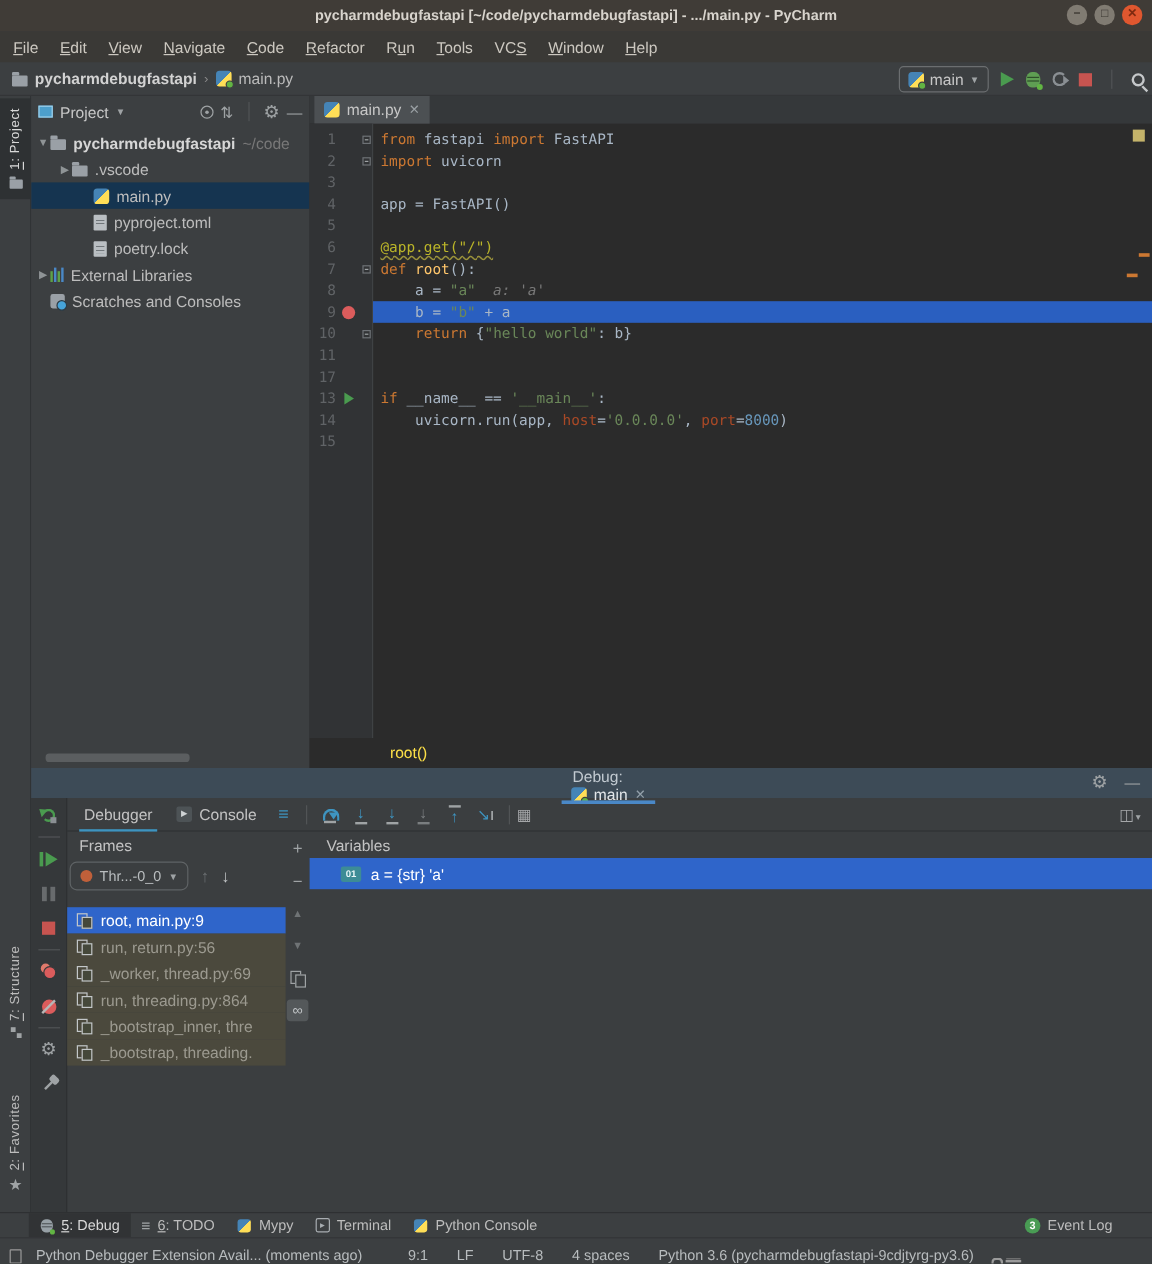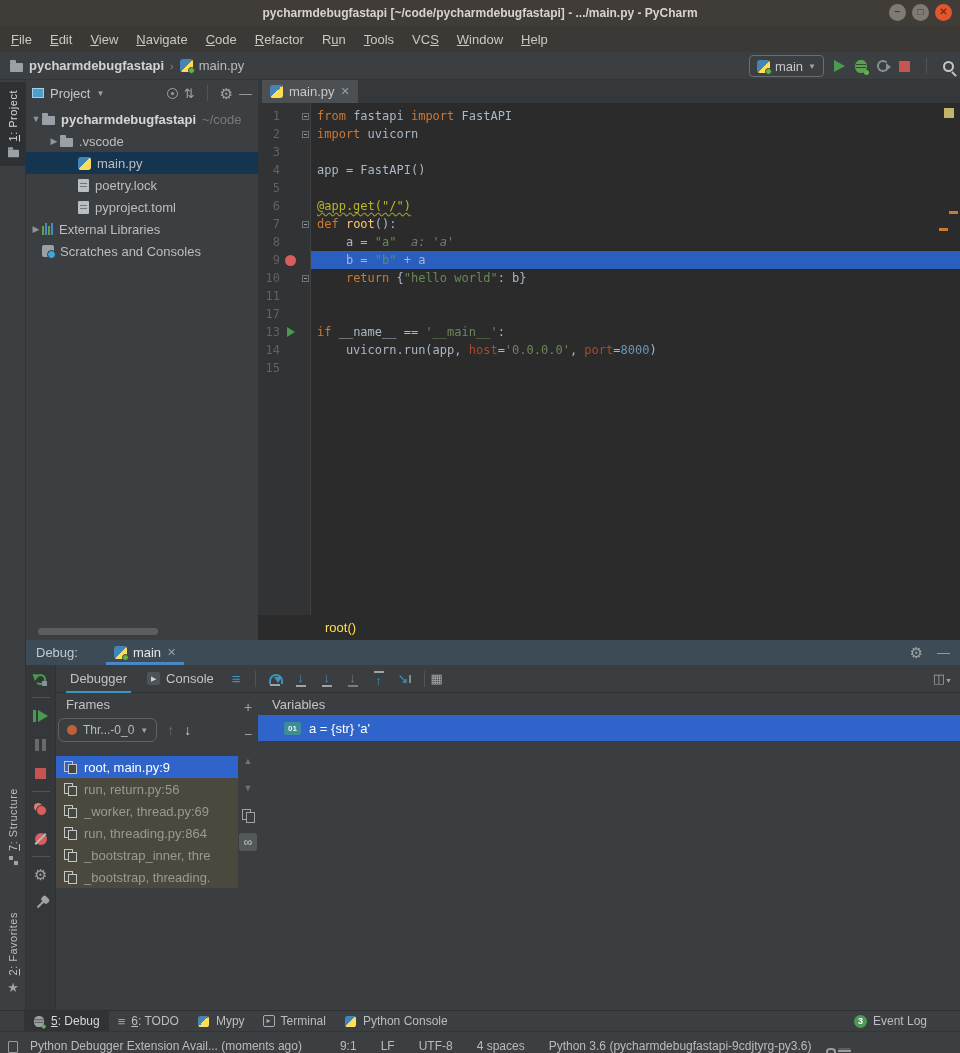--- a/index.html
+++ b/index.html
@@ -298,12 +298,12 @@
         <div class="tree-row" style="padding-left: 40px;">
           <span class="tree-arrow"></span>
           <span class="ico-file"></span>
-          <span class="tree-label">poetry.lock</span>
+          <span class="tree-label">pyproject.toml</span>
         </div>
         <div class="tree-row" style="padding-left: 40px;">
           <span class="tree-arrow"></span>
           <span class="ico-file"></span>
-          <span class="tree-label">pyproject.toml</span>
+          <span class="tree-label">poetry.lock</span>
         </div>
         <div class="tree-row" style="padding-left: 4px;">
           <span class="tree-arrow">▶</span>

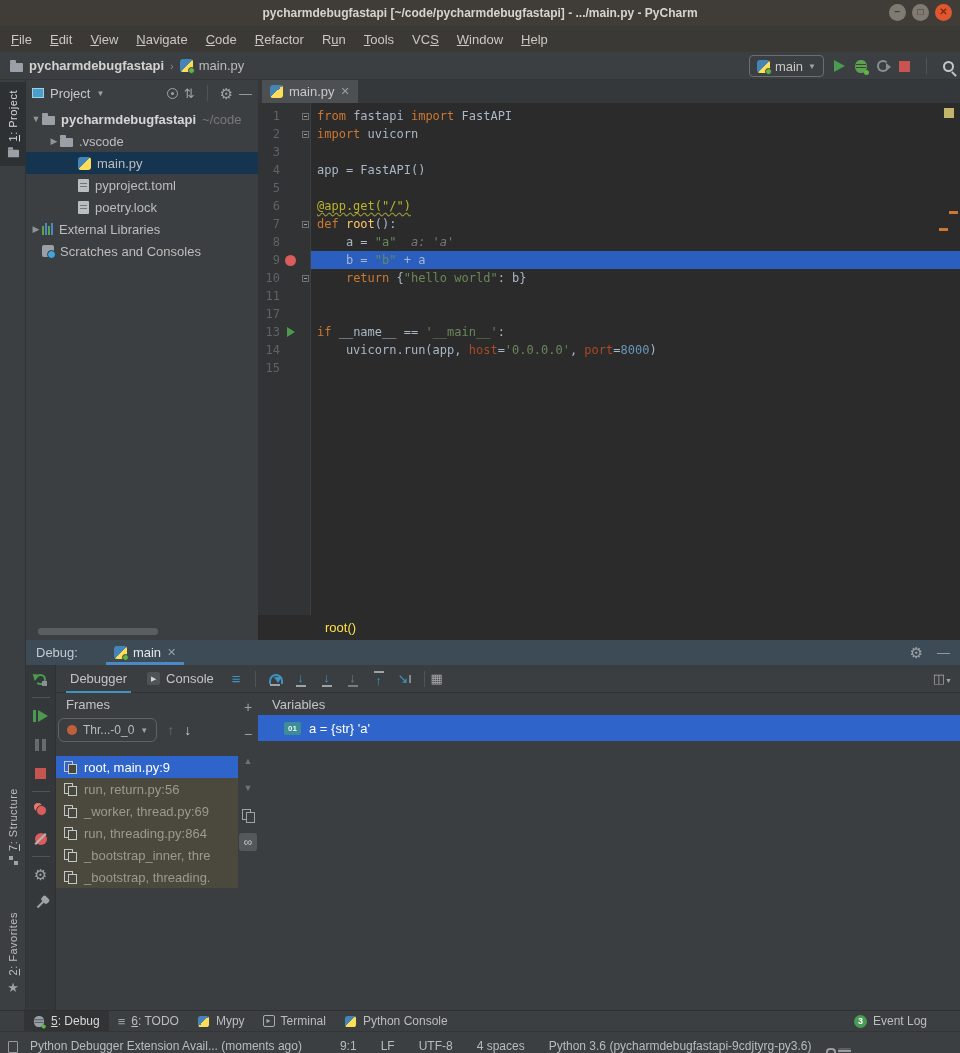--- a/index.html
+++ b/index.html
@@ -147,7 +147,7 @@
 
   
   #debug{position:absolute;left:26px;top:640px;width:934px;height:370px;background:#3b3e40;}
-  #dbg-head{position:absolute;left:0;top:0;width:934px;height:25px;background:#3d4b57;display:flex;align-items:center;}
+  #dbg-head{position:absolute;left:0;top:0;width:934px;height:25px;background:#3d4b57;display:flex;align-items:center;flex-direction:column;}
   #dbg-head .lbl{margin-left:10px;color:#c2cad1;}
   #dbg-tab{display:flex;align-items:center;gap:6px;margin-left:28px;height:25px;position:relative;padding:0 8px;color:#e2e6e9;}
   #dbg-tab .x{color:#93a0aa;font-size:11px;}

